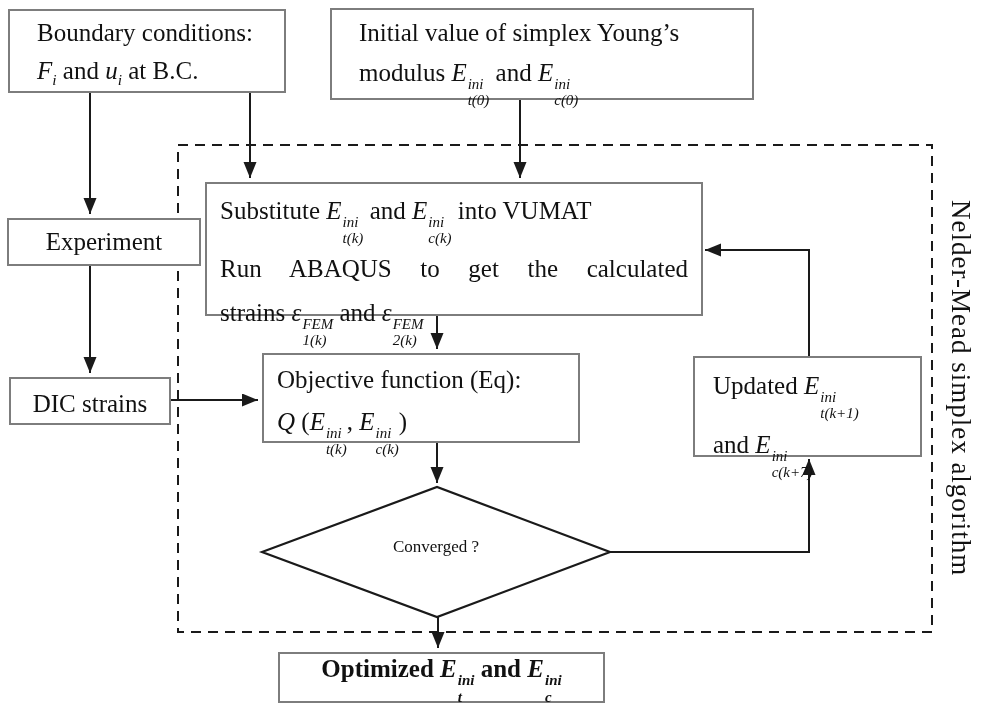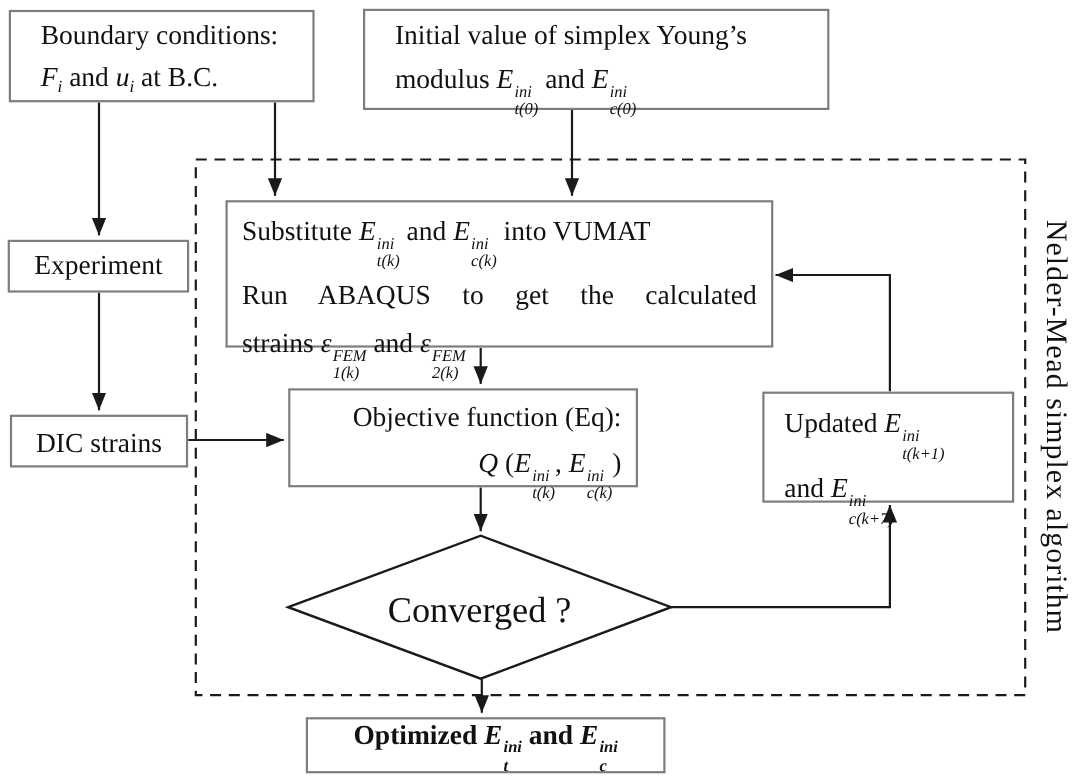--- a/index.html
+++ b/index.html
@@ -75,7 +75,7 @@
         </span></span>
   </div>
 
-  <div class="box center" style="left:7px; top:218px; width:165px; height:48px;">
+  <div class="box center" style="left:7px; top:218px; width:194px; height:48px;">
     <span>Experiment</span>
   </div>
 

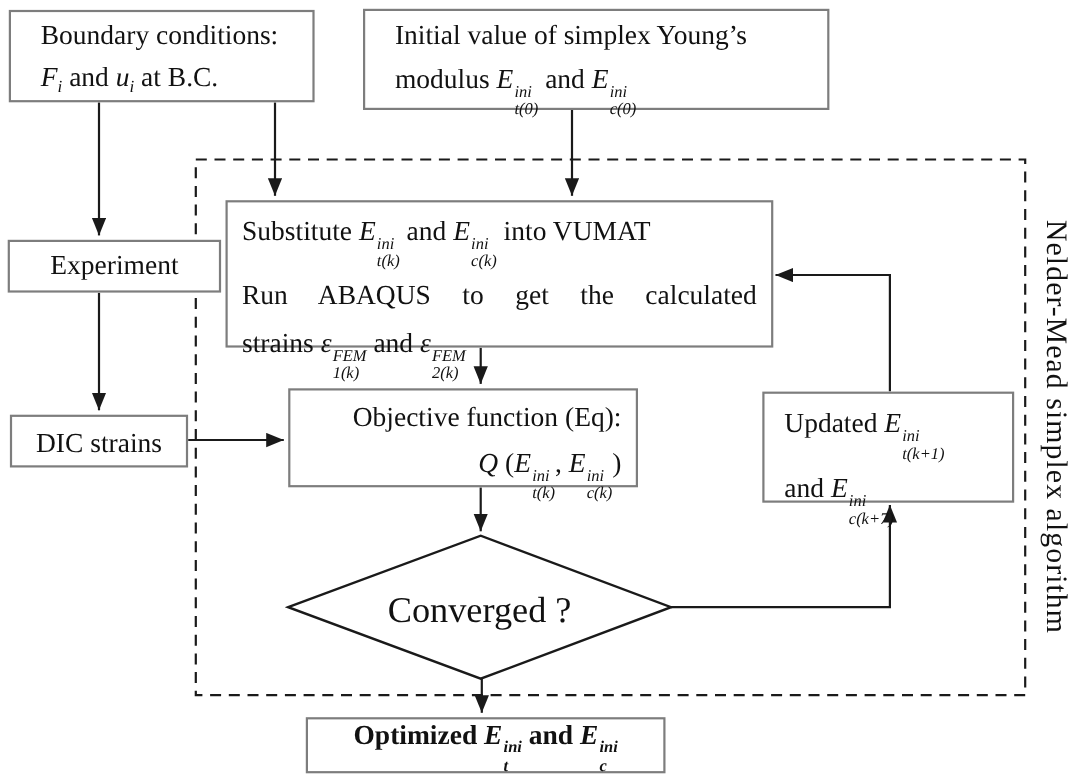--- a/index.html
+++ b/index.html
@@ -101,7 +101,7 @@
           </span></span></span>
   </div>
 
-  <div class="box" style="left:262px; top:353px; width:318px; height:90px; padding:4px 13px; line-height:42px;text-align:right;">
+  <div class="box" style="left:262px; top:353px; width:318px; height:90px; padding:4px 13px; line-height:42px;">
     <span>Objective function (Eq):</span><br>
     <span><em>Q</em><span> (</span><span class="mv"><em>E</em><span class="ss">
             <span>ini</span>

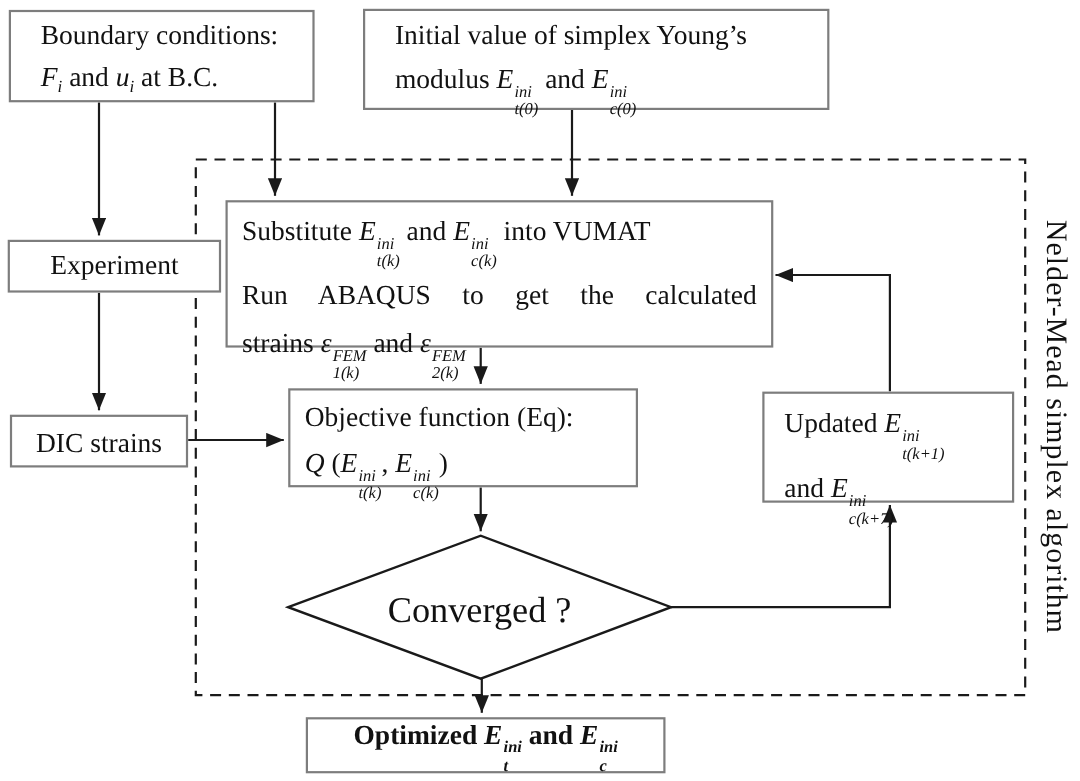--- a/index.html
+++ b/index.html
@@ -14,7 +14,7 @@
   }
   .box.center { display:flex; align-items:center; justify-content:center; }
   .pad { padding:3px 27px; }
-  .label { position:absolute; font-size:33px; }
+  .label { position:absolute; font-size:17px; }
   
   .mv { white-space:nowrap; }
   .mv em { font-style:italic; }

